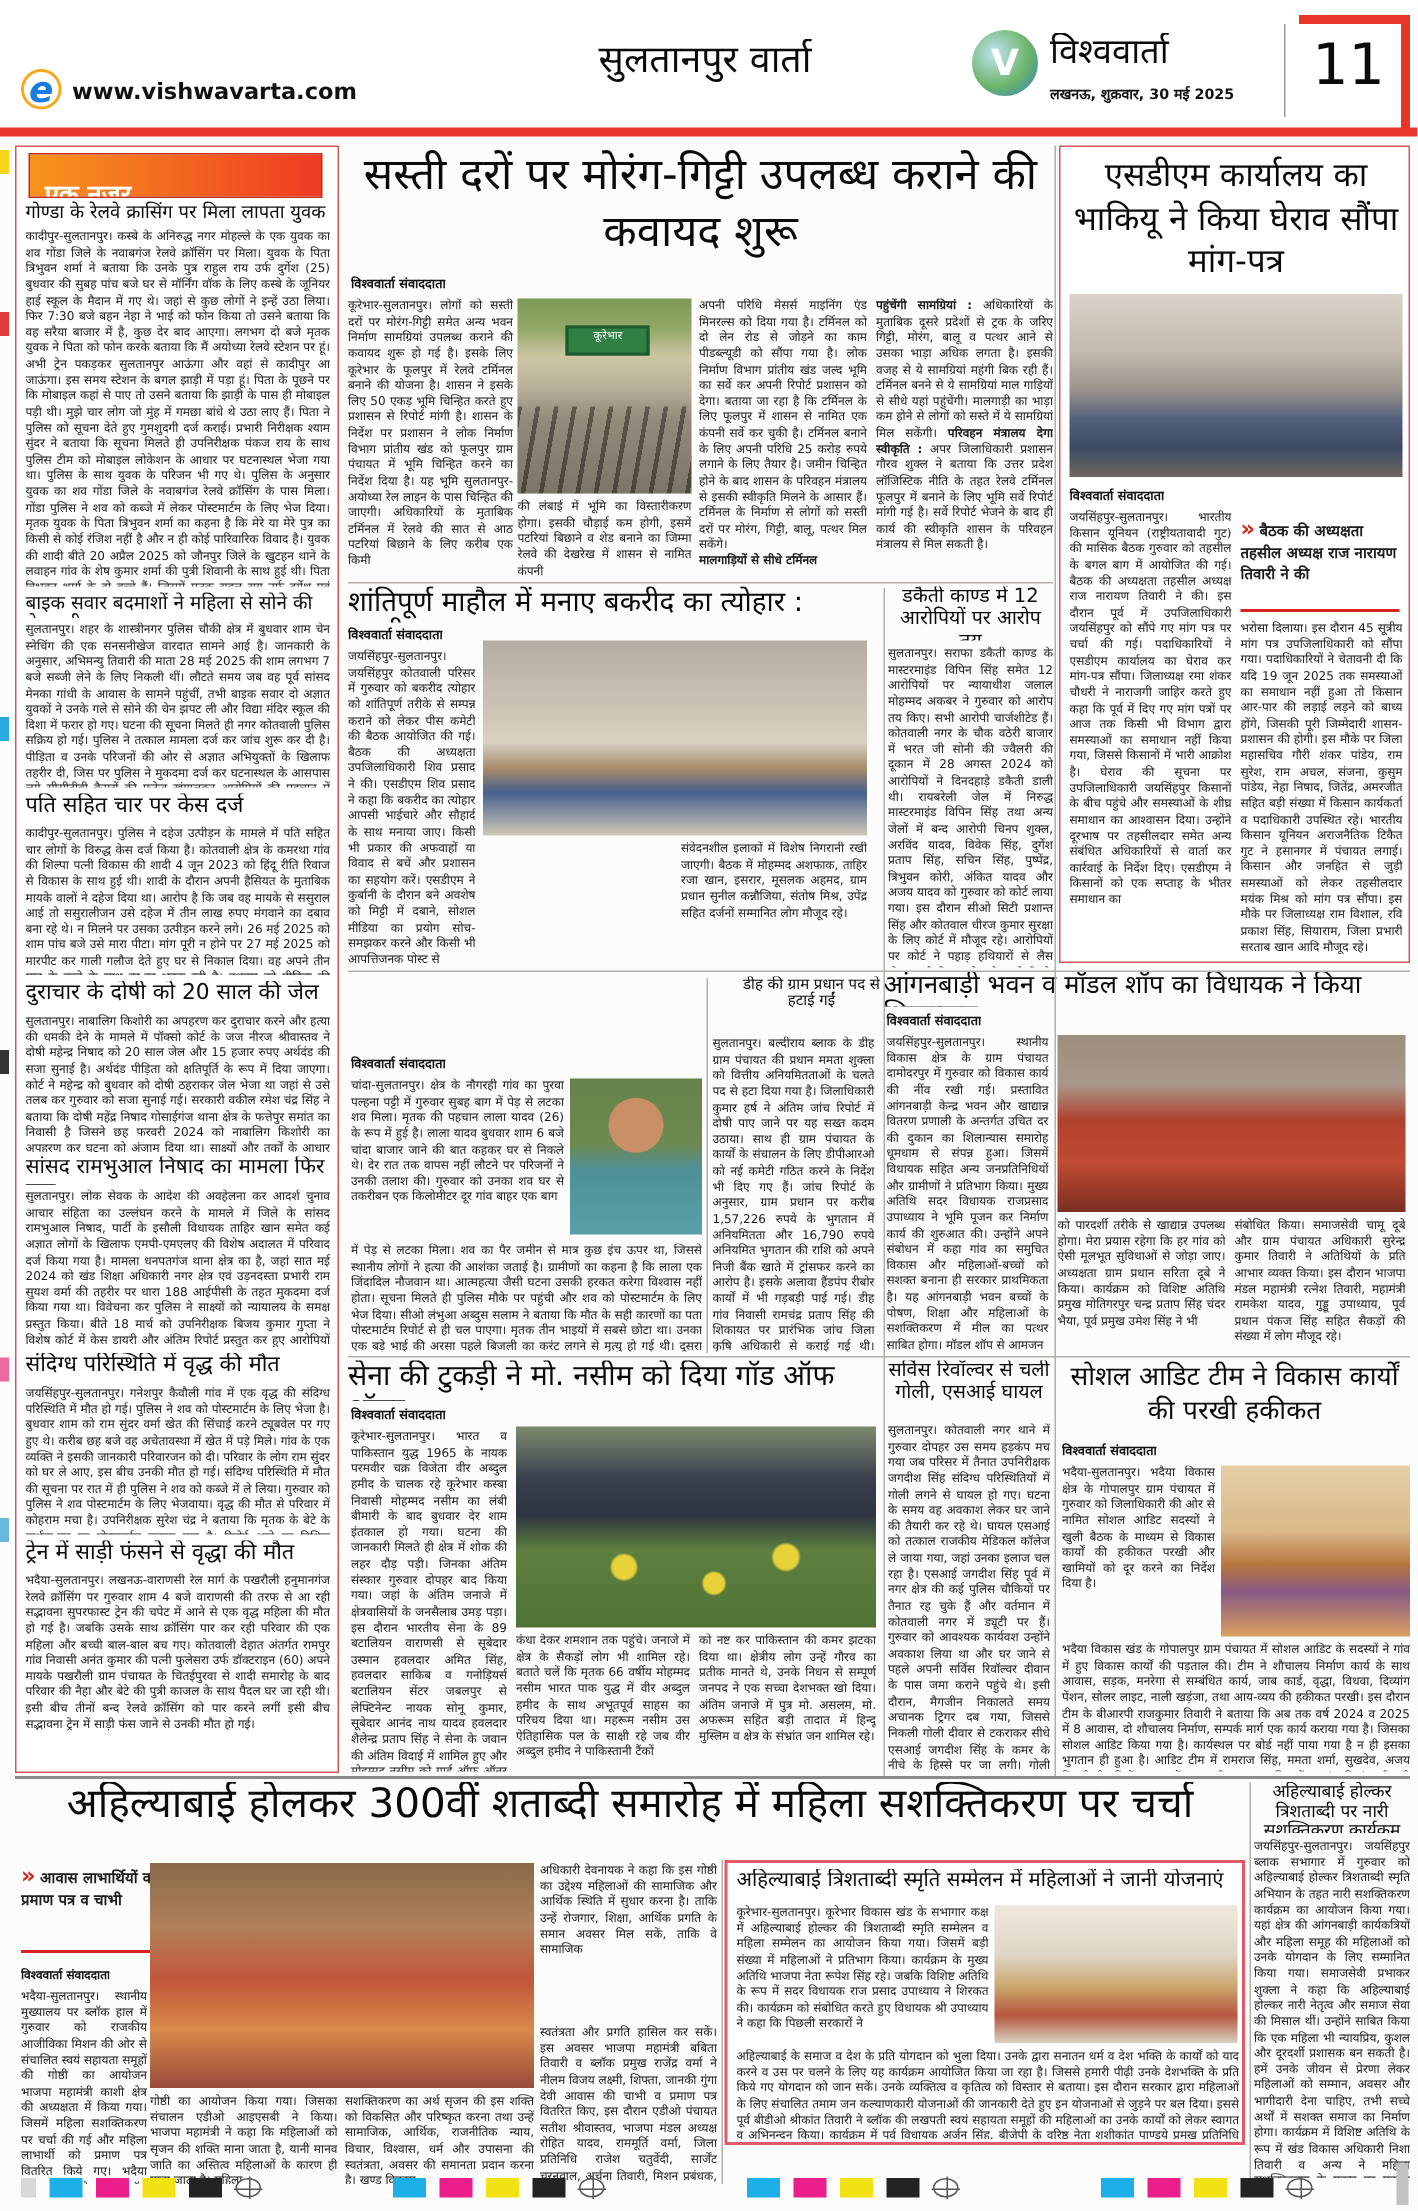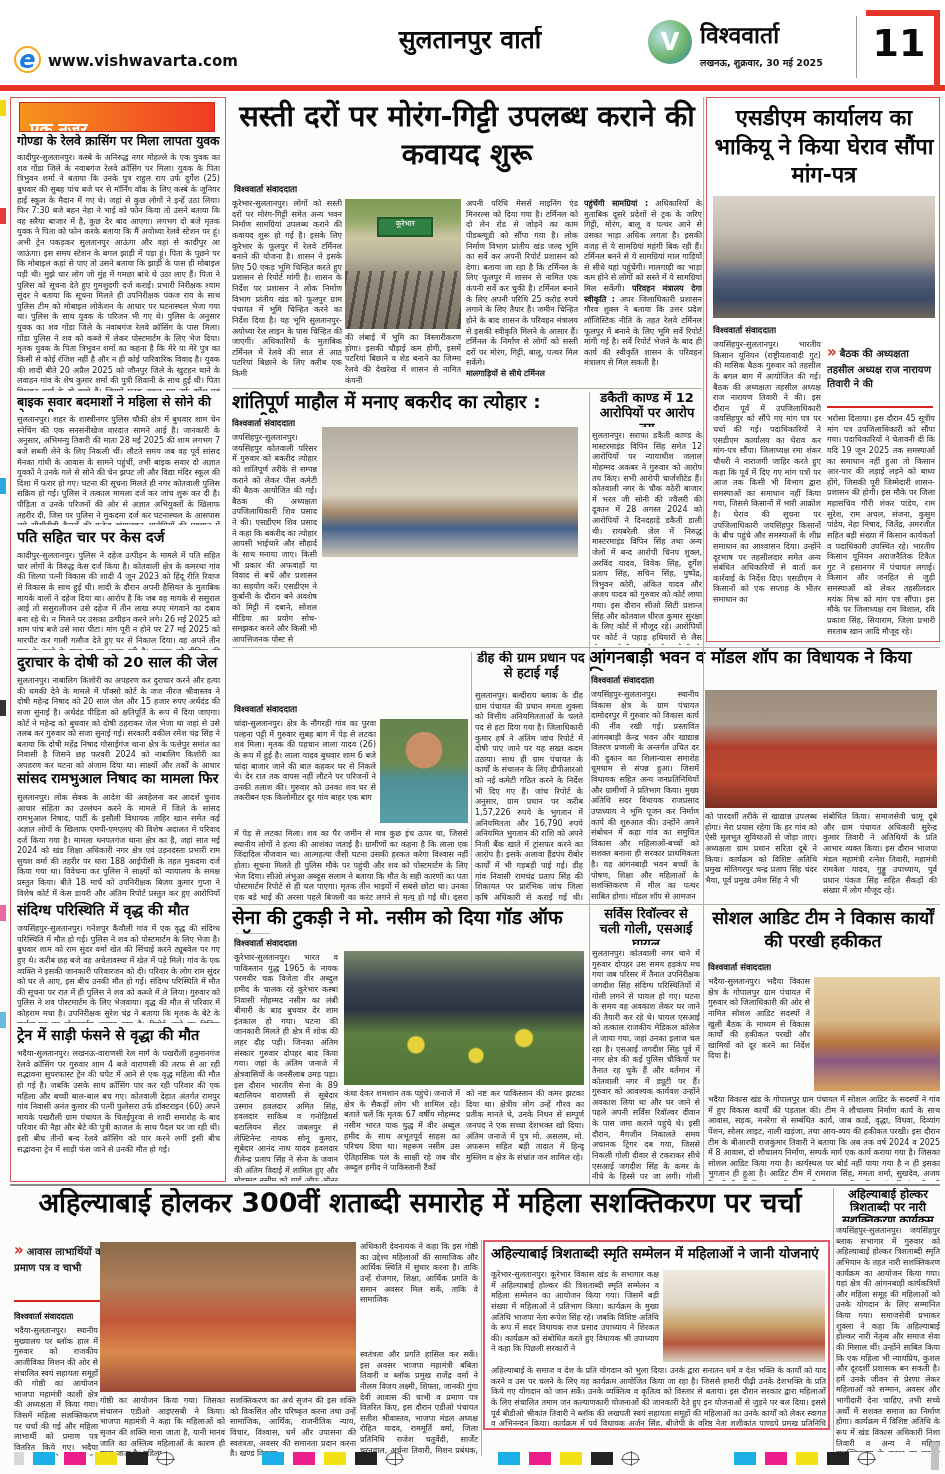--- a/index.html
+++ b/index.html
@@ -7,7 +7,7 @@
 body{height:1474px;background:#fcfcfa;font-family:"DejaVu Sans",sans-serif;position:relative;color:#111;}
 .abs{position:absolute;}
 .bt{font-size:8px;line-height:1.33;text-align:justify;color:#1b1b1b;overflow:hidden;}
-.hl{font-weight:700;color:#0a0a0a;overflow:hidden;line-height:1.14;font-family:"DejaVu Sans",sans-serif;}
+.hl{font-weight:400;color:#0a0a0a;overflow:hidden;line-height:1.14;font-family:"DejaVu Sans",sans-serif;}
 .ctr{text-align:center;}
 .byl{font-size:8.5px;font-weight:700;color:#111;overflow:hidden;white-space:nowrap;}
 .byl span{border-bottom:1px solid #333;padding-bottom:1px;}

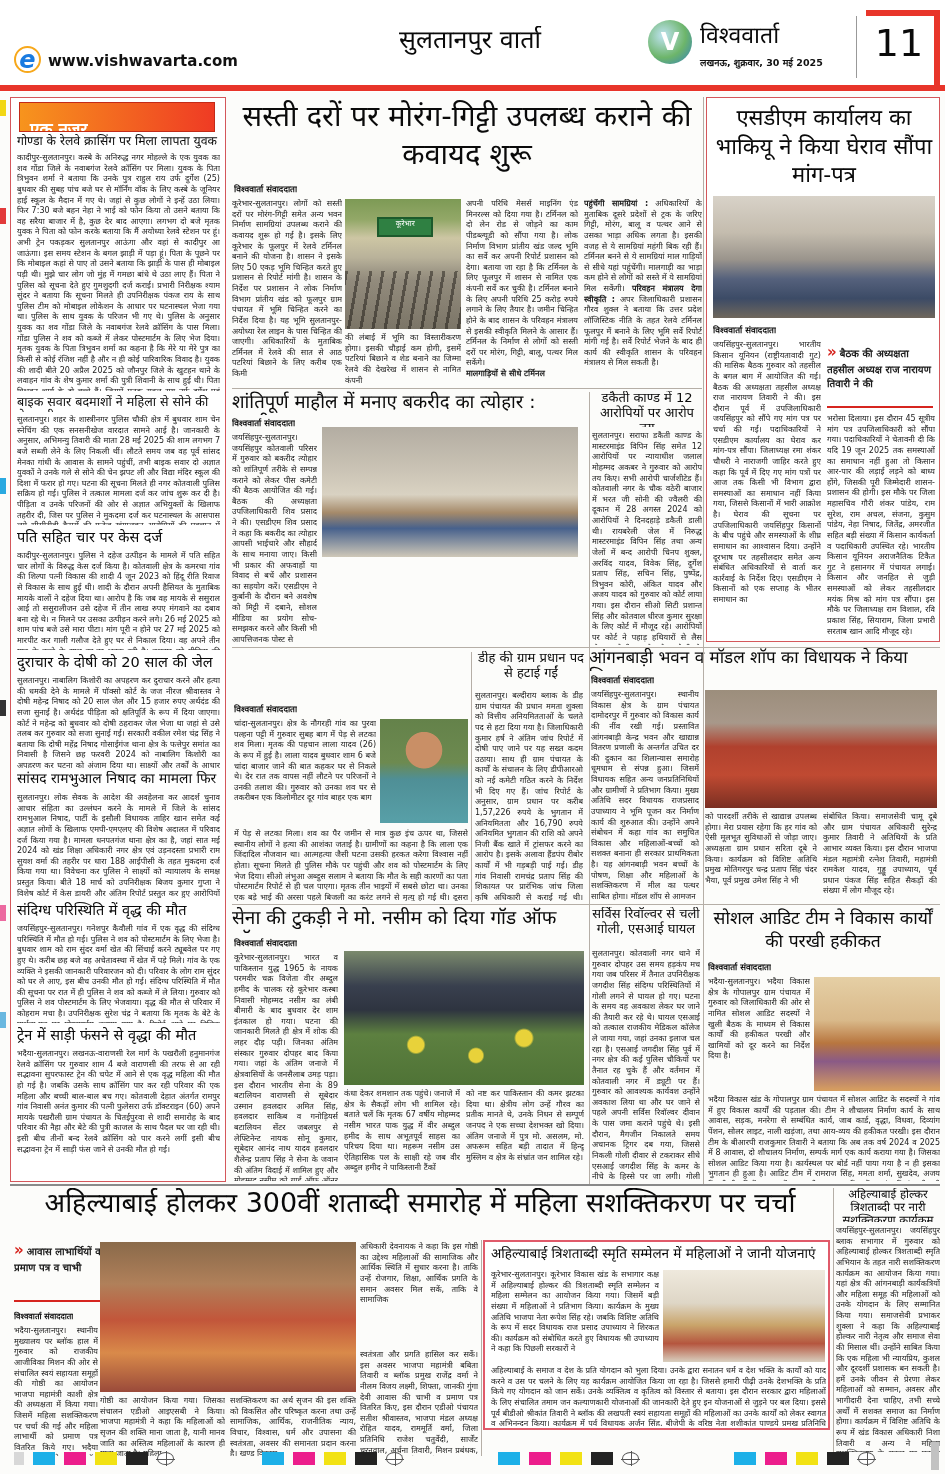--- a/index.html
+++ b/index.html
@@ -117,6 +117,7 @@
   <div class="abs byl" style="left:0;top:28px;"><span>विश्ववार्ता संवाददाता</span></div>
   <div class="abs bt" style="left:0;top:44px;width:85px;height:213px;">जयसिंहपुर-सुलतानपुर। जयसिंहपुर कोतवाली परिसर में गुरुवार को बकरीद त्योहार को शांतिपूर्ण तरीके से सम्पन्न कराने को लेकर पीस कमेटी की बैठक आयोजित की गई। बैठक की अध्यक्षता उपजिलाधिकारी शिव प्रसाद ने की। एसडीएम शिव प्रसाद ने कहा कि बकरीद का त्योहार आपसी भाईचारे और सौहार्द के साथ मनाया जाए। किसी भी प्रकार की अफवाहों या विवाद से बचें और प्रशासन का सहयोग करें। एसडीएम ने कुर्बानी के दौरान बने अवशेष को मिट्टी में दबाने, सोशल मीडिया का प्रयोग सोच-समझकर करने और किसी भी आपत्तिजनक पोस्ट से</div>
   <div class="abs ph ph-bak" style="left:90px;top:38px;width:256px;height:130px;"></div>
+  <div class="abs bt" style="left:222px;top:172px;width:124px;height:85px;">संवेदनशील इलाकों में विशेष निगरानी रखी जाएगी। बैठक में मोहम्मद अशफाक, ताहिर रजा खान, इसरार, मूसलक अहमद, ग्राम प्रधान सुनील कन्नौजिया, संतोष मिश्र, उपेंद्र सहित दर्जनों सम्मानित लोग मौजूद रहे।</div>
 </div>
 
 <div class="abs" style="left:592px;top:389px;width:110px;height:259px;">

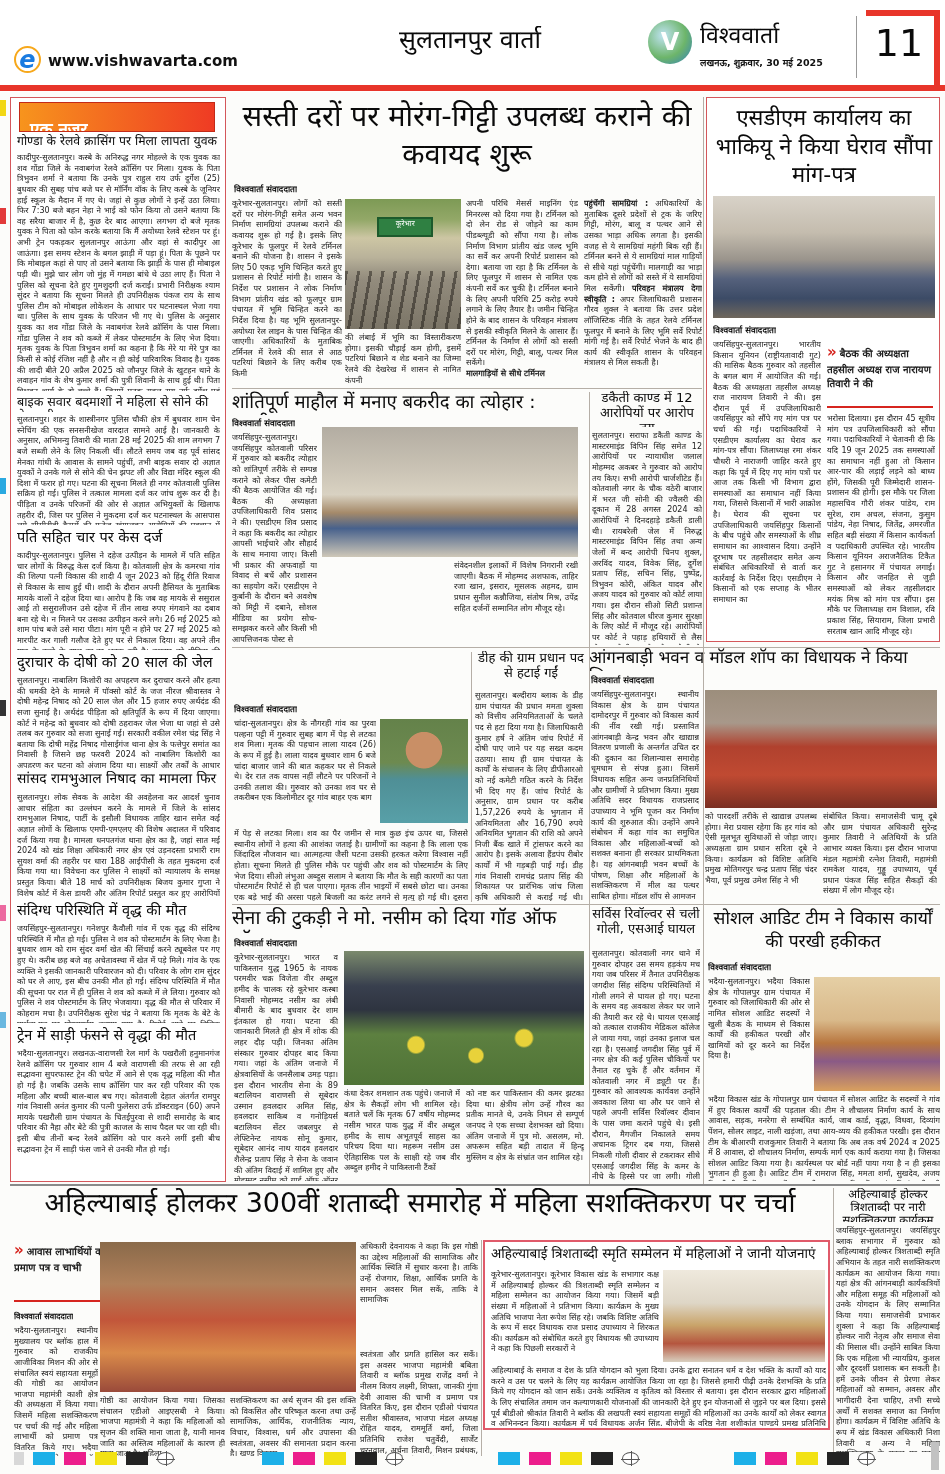--- a/index.html
+++ b/index.html
@@ -133,7 +133,7 @@
 </div>
 
 <div class="abs" style="left:473px;top:649px;width:112px;height:255px;">
-  <div class="abs hl ctr" style="left:4px;top:2px;width:108px;height:36px;font-size:13px;">डीह की ग्राम प्रधान पद से हटाई गईं</div>
+  <div class="abs hl ctr" style="left:14px;top:2px;width:108px;height:36px;font-size:10px;">डीह की ग्राम प्रधान पद से हटाई गईं</div>
   <div class="abs bt" style="left:2px;top:42px;width:108px;height:210px;">सुलतानपुर। बल्दीराय ब्लाक के डीह ग्राम पंचायत की प्रधान ममता शुक्ला को वित्तीय अनियमितताओं के चलते पद से हटा दिया गया है। जिलाधिकारी कुमार हर्ष ने अंतिम जांच रिपोर्ट में दोषी पाए जाने पर यह सख्त कदम उठाया। साथ ही ग्राम पंचायत के कार्यों के संचालन के लिए डीपीआरओ को नई कमेटी गठित करने के निर्देश भी दिए गए हैं। जांच रिपोर्ट के अनुसार, ग्राम प्रधान पर करीब 1,57,226 रुपये के भुगतान में अनियमितता और 16,790 रुपये अनियमित भुगतान की राशि को अपने निजी बैंक खाते में ट्रांसफर करने का आरोप है। इसके अलावा हैंडपंप रीबोर कार्यों में भी गड़बड़ी पाई गई। डीह गांव निवासी रामचंद्र प्रताप सिंह की शिकायत पर प्रारंभिक जांच जिला कृषि अधिकारी से कराई गई थी। इसके बाद अंतिम जांच की जिम्मेदारी जिला उद्यान अधिकारी और लघु सिंचाई विभाग के अधिशासी अभियंता को सौंपी गई थी।</div>
 </div>
 

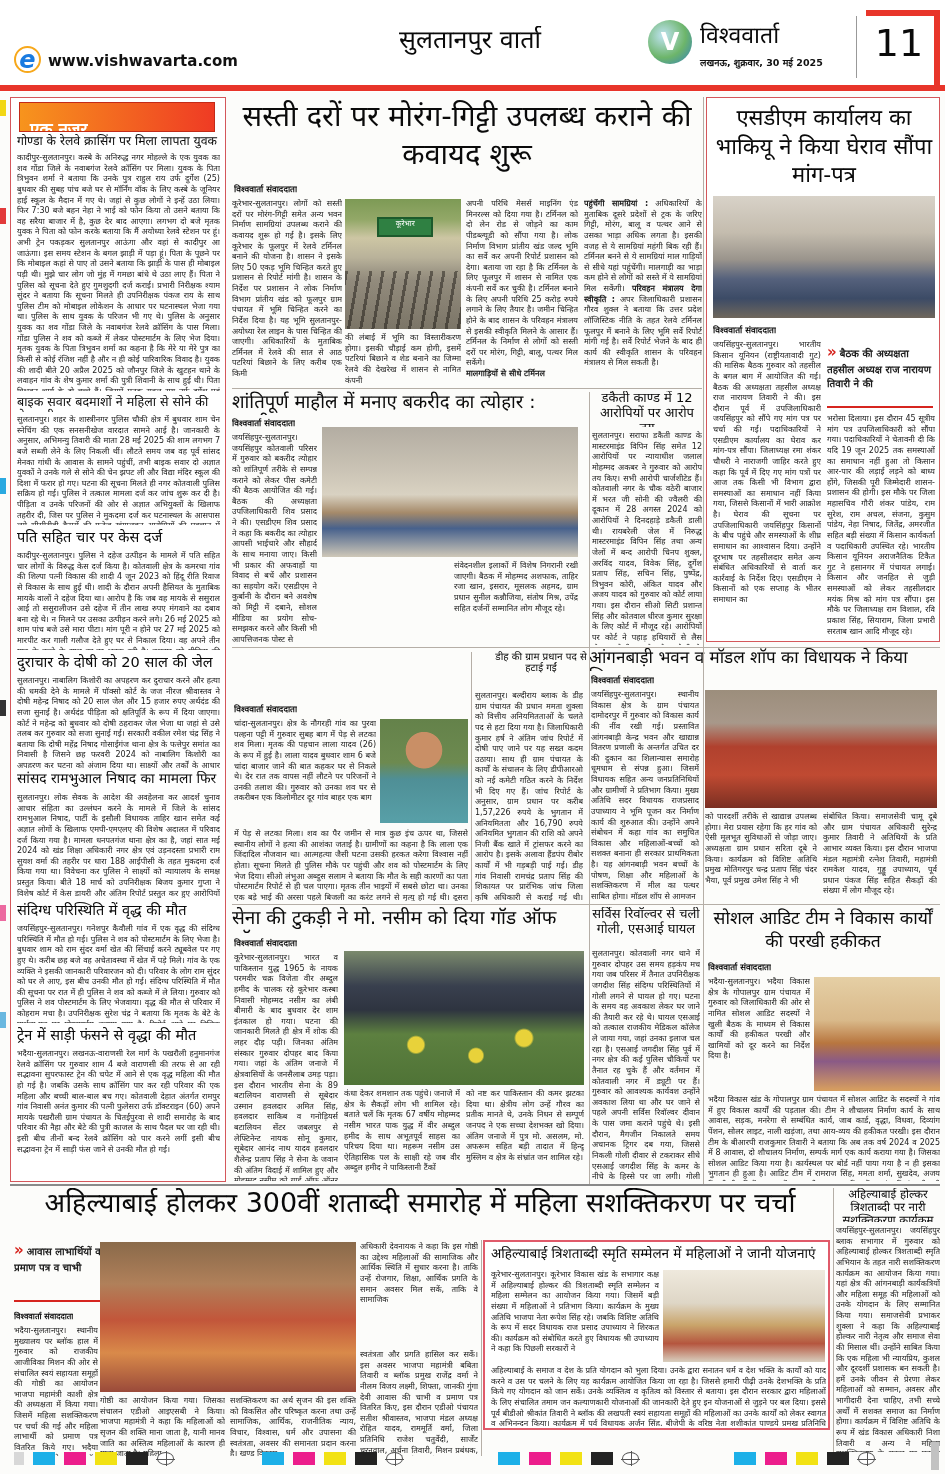--- a/index.html
+++ b/index.html
@@ -151,7 +151,7 @@
   <div class="abs byl" style="left:2px;top:32px;"><span>विश्ववार्ता संवाददाता</span></div>
   <div class="abs bt" style="left:2px;top:48px;width:104px;height:228px;">कूरेभार-सुलतानपुर। भारत व पाकिस्तान युद्ध 1965 के नायक परमवीर चक्र विजेता वीर अब्दुल हमीद के चालक रहे कूरेभार कस्बा निवासी मोहम्मद नसीम का लंबी बीमारी के बाद बुधवार देर शाम इंतकाल हो गया। घटना की जानकारी मिलते ही क्षेत्र में शोक की लहर दौड़ पड़ी। जिनका अंतिम संस्कार गुरुवार दोपहर बाद किया गया। जहां के अंतिम जनाजे में क्षेत्रवासियों के जनसैलाब उमड़ पड़ा। इस दौरान भारतीय सेना के 89 बटालियन वाराणसी से सूबेदार उस्मान हवलदार अमित सिंह, हवलदार साकिब व गनोड़ियर्स बटालियन सेंटर जबलपुर से लेफ्टिनेन्ट नायक सोनू कुमार, सूबेदार आनंद नाथ यादव हवलदार शैलेन्द्र प्रताप सिंह ने सेना के जवान की अंतिम विदाई में शामिल हुए और मोहम्मद नसीम को गार्ड ऑफ ऑनर देते हुए अंतिम सलामी दी और नम आंखों से</div>
   <div class="abs ph ph-fun" style="left:112px;top:46px;width:240px;height:134px;"></div>
-  <div class="abs bt" style="left:112px;top:184px;width:116px;height:92px;">कंधा देकर शमशान तक पहुंचे। जनाजे में क्षेत्र के सैकड़ों लोग भी शामिल रहे। बताते चलें कि मृतक 67 वर्षीय मोहम्मद नसीम भारत पाक युद्ध में वीर अब्दुल हमीद के साथ अभूतपूर्व साहस का परिचय दिया था। महरूम नसीम उस ऐतिहासिक पल के साक्षी रहे जब वीर अब्दुल हमीद ने पाकिस्तानी टैंकों</div>
+  <div class="abs bt" style="left:112px;top:184px;width:116px;height:92px;">कंधा देकर शमशान तक पहुंचे। जनाजे में क्षेत्र के सैकड़ों लोग भी शामिल रहे। बताते चलें कि मृतक 66 वर्षीय मोहम्मद नसीम भारत पाक युद्ध में वीर अब्दुल हमीद के साथ अभूतपूर्व साहस का परिचय दिया था। महरूम नसीम उस ऐतिहासिक पल के साक्षी रहे जब वीर अब्दुल हमीद ने पाकिस्तानी टैंकों</div>
   <div class="abs bt" style="left:234px;top:184px;width:118px;height:92px;">को नष्ट कर पाकिस्तान की कमर झटका दिया था। क्षेत्रीय लोग उन्हें गौरव का प्रतीक मानते थे, उनके निधन से सम्पूर्ण जनपद ने एक सच्चा देशभक्त खो दिया। अंतिम जनाजे में पुत्र मो. असलम, मो. अफरूम सहित बड़ी तादात में हिन्दू मुस्लिम व क्षेत्र के संभ्रांत जन शामिल रहे।</div>
 </div>
 

